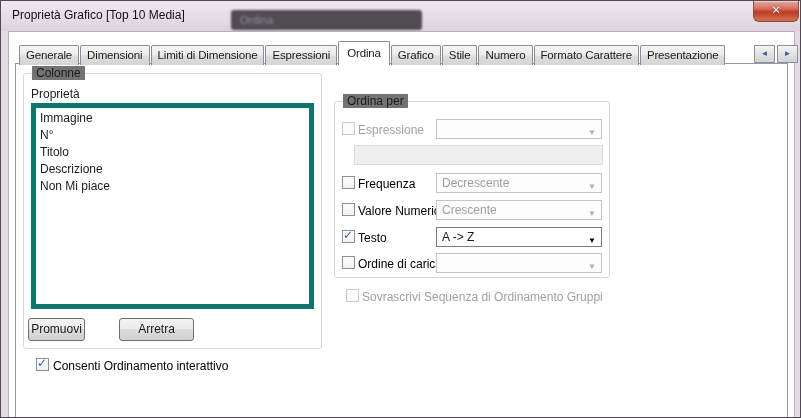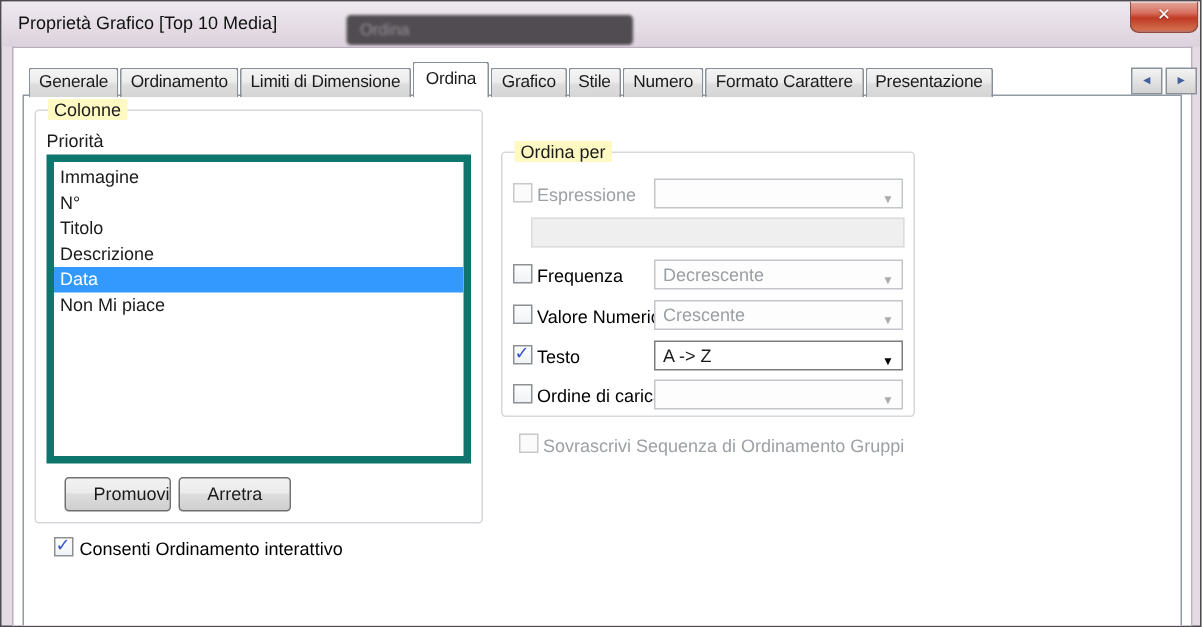--- a/index.html
+++ b/index.html
@@ -100,7 +100,7 @@
 <div class="abs tabs-clip">
   <div class="tabs-row">
     <div class="tab">Generale</div>
-    <div class="tab">Ordinamento</div>
+    <div class="tab">Dimensioni</div>
     <div class="tab">Limiti di Dimensione</div>
     <div class="tab active">Ordina</div>
     <div class="tab">Grafico</div>

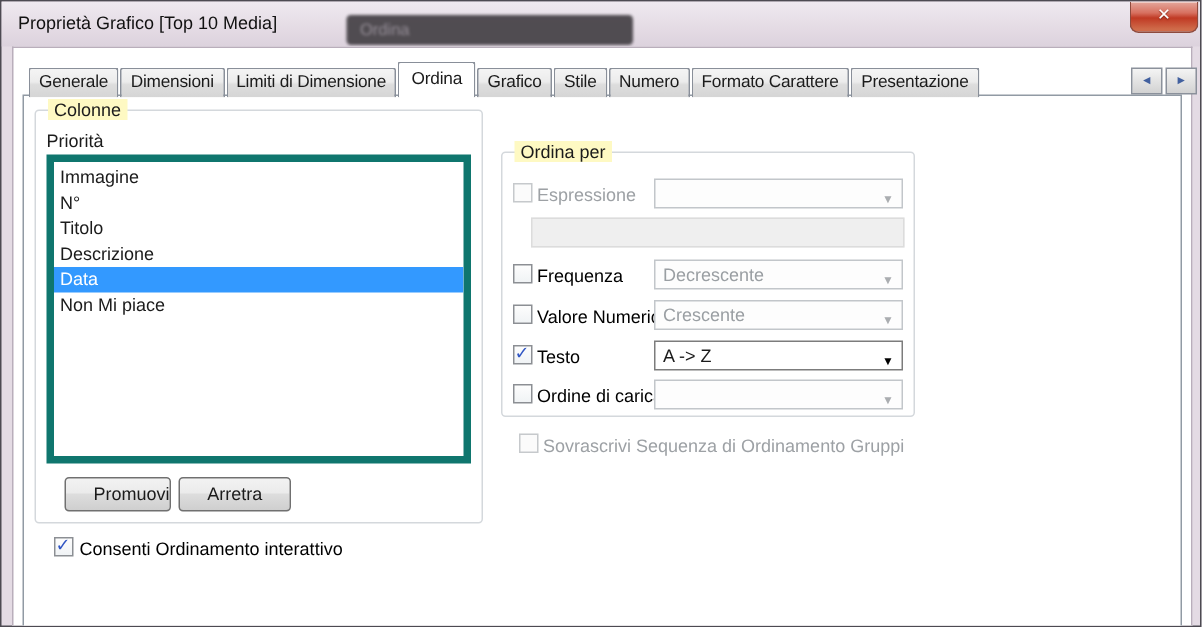--- a/index.html
+++ b/index.html
@@ -102,6 +102,7 @@
     <div class="tab">Generale</div>
     <div class="tab">Dimensioni</div>
     <div class="tab">Limiti di Dimensione</div>
+    <div class="tab">Espressioni</div>
     <div class="tab active">Ordina</div>
     <div class="tab">Grafico</div>
     <div class="tab">Stile</div>

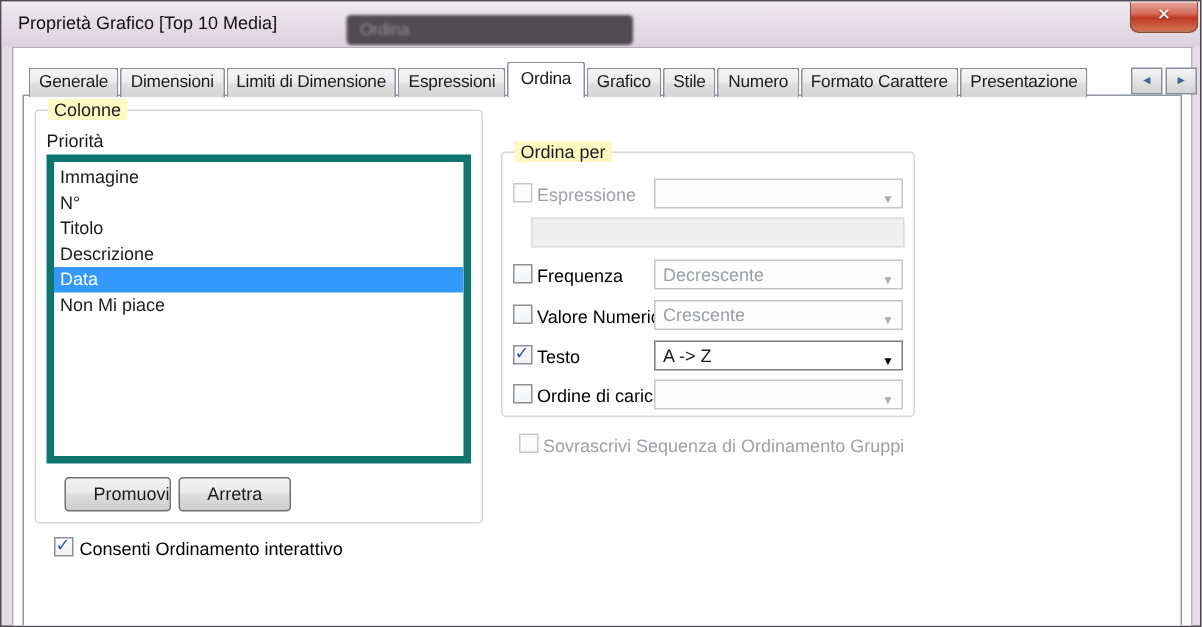--- a/index.html
+++ b/index.html
@@ -49,7 +49,7 @@
 
   
   .groupbox{border:1px solid #d4d8dc;border-radius:3px;}
-  .group-label{position:absolute;top:-8px;left:8px;background:#fef9c3;padding:0 4px;
+  .group-label{position:absolute;top:-8px;left:8px;background:#737373;padding:0 4px;
     font-size:12px;color:#1b1b1b;}
 
   

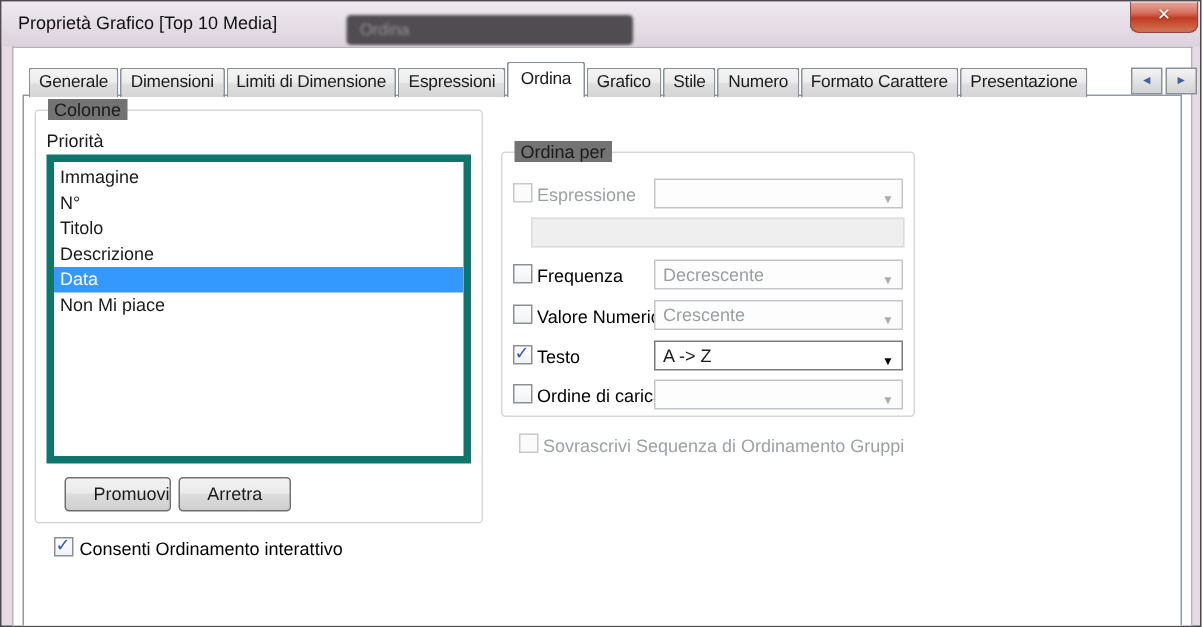--- a/index.html
+++ b/index.html
@@ -122,7 +122,7 @@
 <div class="abs groupbox" style="left:22px;top:72px;width:299px;height:276px;">
   <span class="group-label">Colonne</span>
 </div>
-<div class="abs priority-label">Priorità</div>
+<div class="abs priority-label">Proprietà</div>
 
 <div class="abs listbox">
   <div class="list-item">Immagine</div>

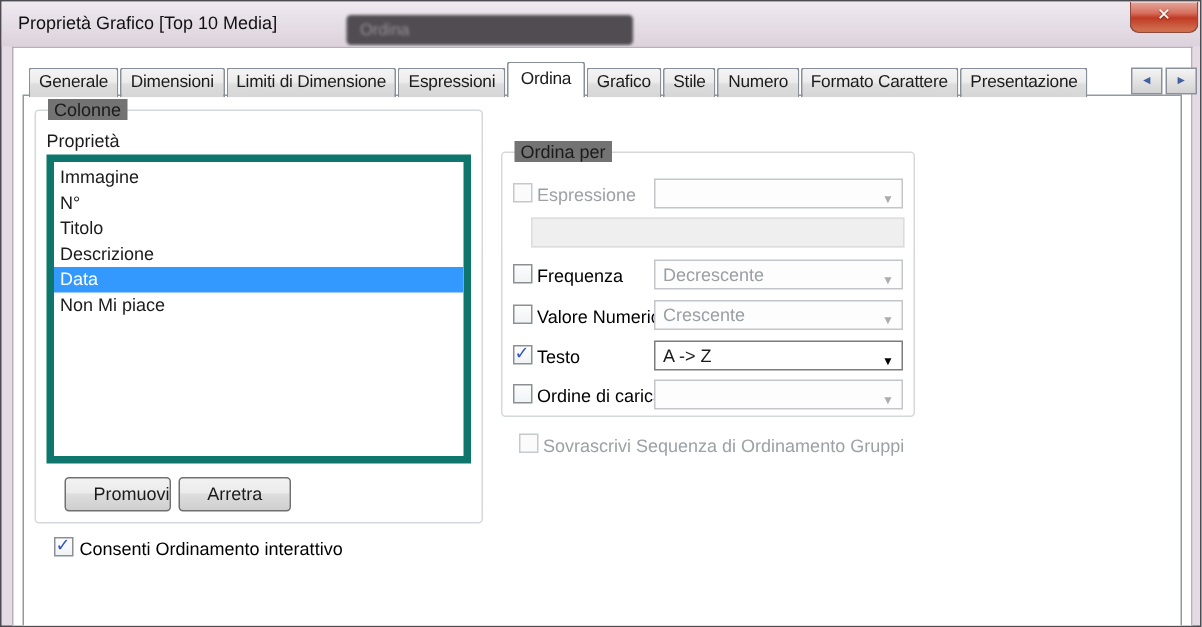--- a/index.html
+++ b/index.html
@@ -129,7 +129,6 @@
   <div class="list-item">N°</div>
   <div class="list-item">Titolo</div>
   <div class="list-item">Descrizione</div>
-  <div class="list-item selected">Data</div>
   <div class="list-item">Non Mi piace</div>
 </div>
 

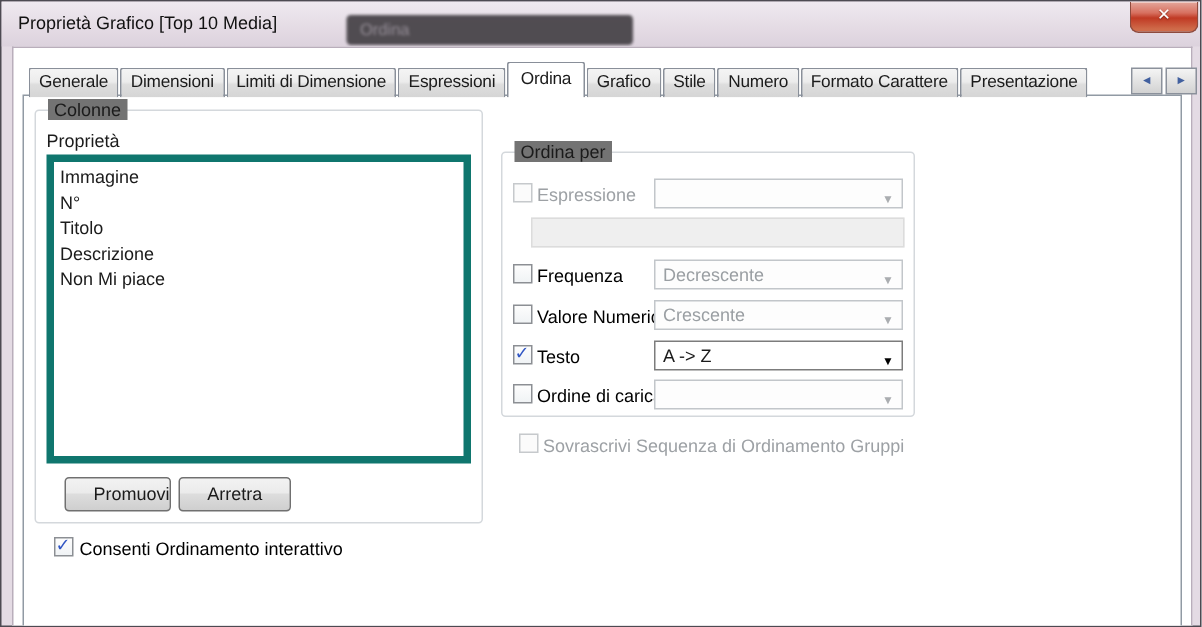--- a/index.html
+++ b/index.html
@@ -132,7 +132,7 @@
   <div class="list-item">Non Mi piace</div>
 </div>
 
-<div class="abs btn" style="left:42px;top:317px;width:71px;text-align:right;">Promuovi</div>
+<div class="abs btn" style="left:27px;top:317px;width:57px;">Promuovi</div>
 <div class="abs btn" style="left:118px;top:317px;width:75px;">Arretra</div>
 
 <div class="abs groupbox" style="left:333px;top:100px;width:276px;height:177px;">

